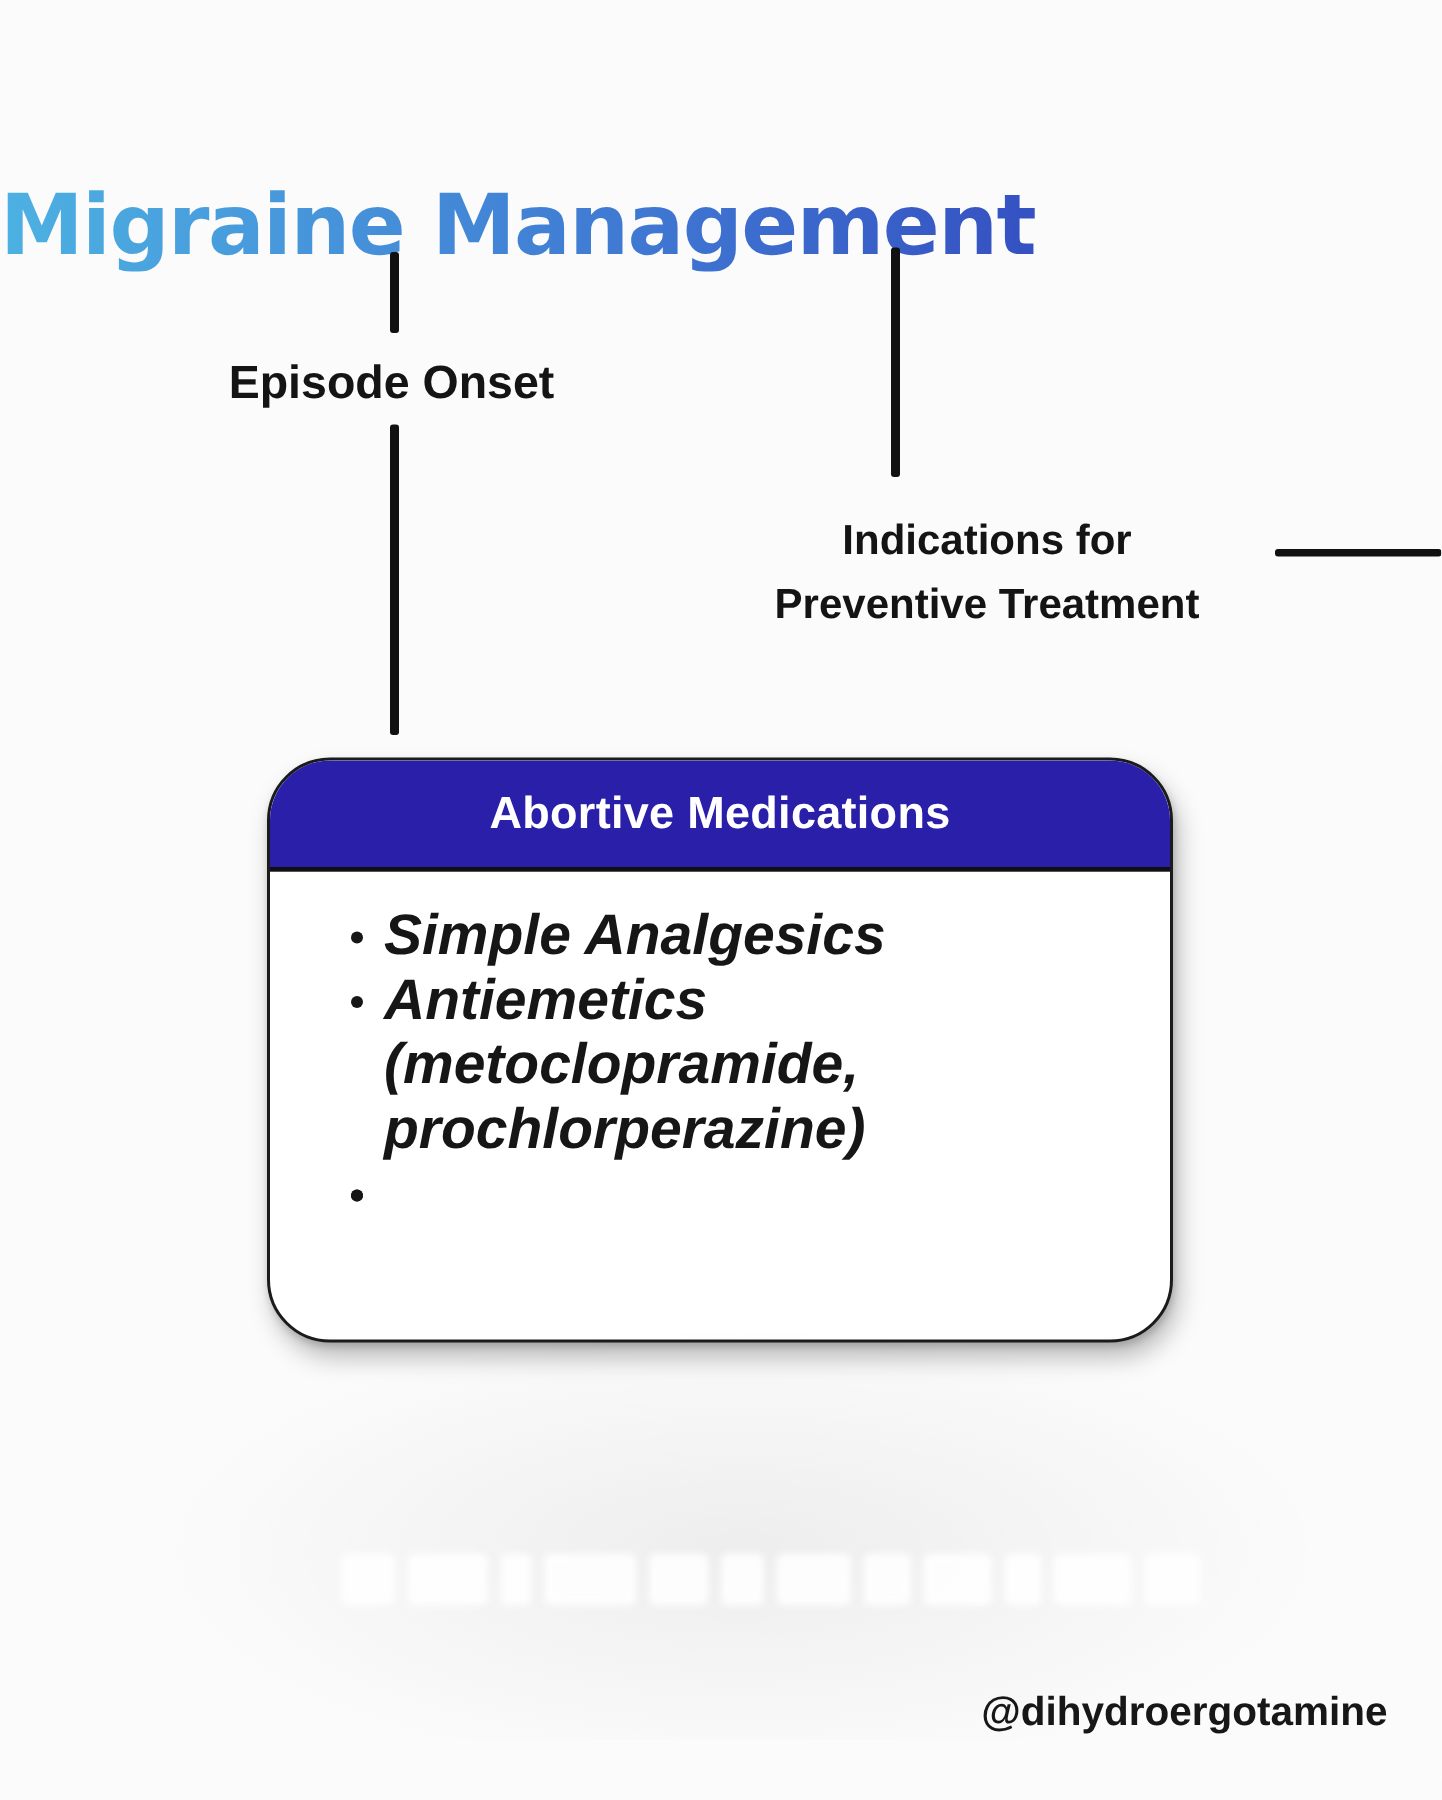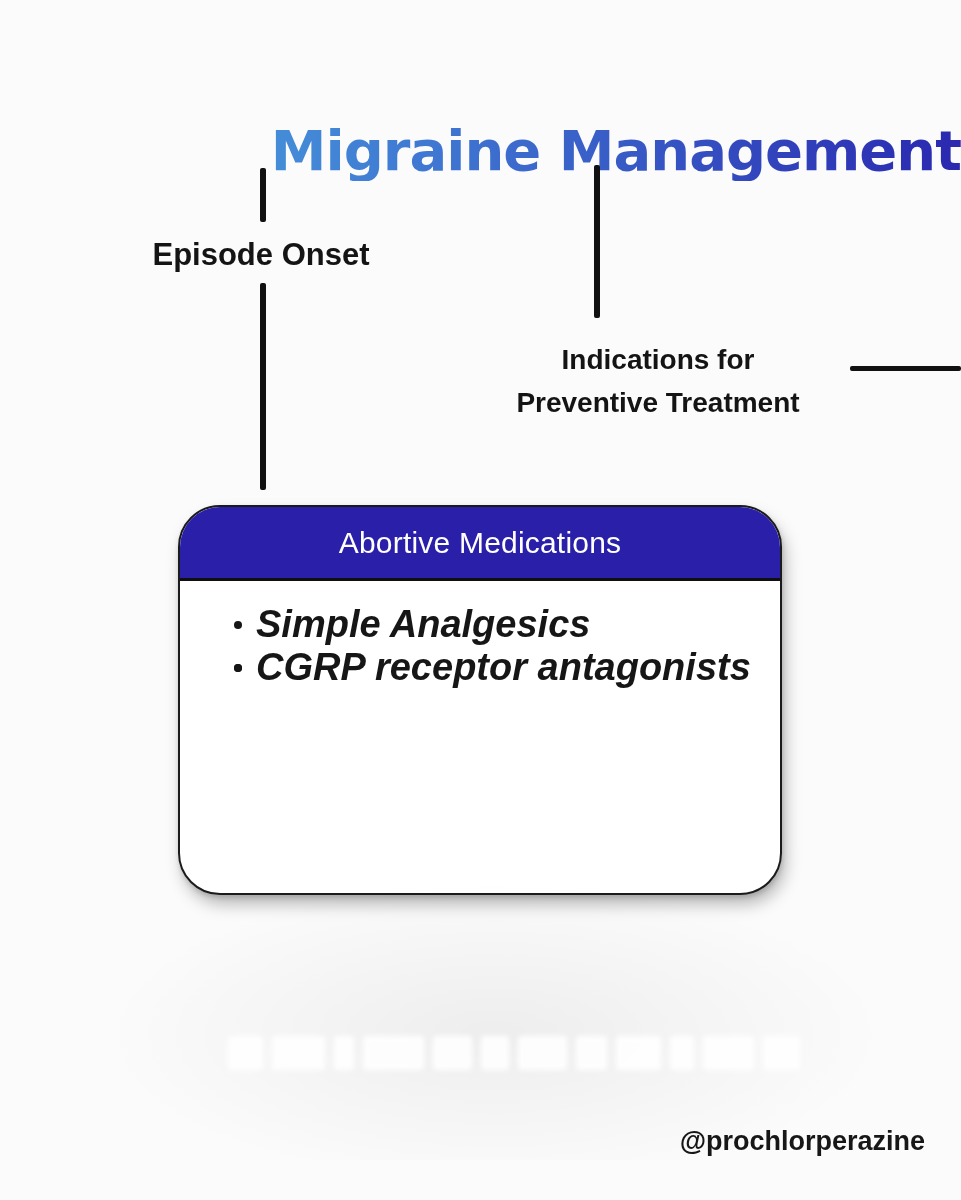--- a/index.html
+++ b/index.html
@@ -23,7 +23,7 @@
     top: 82px;
     left: 0;
     width: 961px;
-    text-align: right;
+    text-align: left;
     font-family: "DejaVu Sans", sans-serif;
     font-weight: 800;
     font-size: 56px;

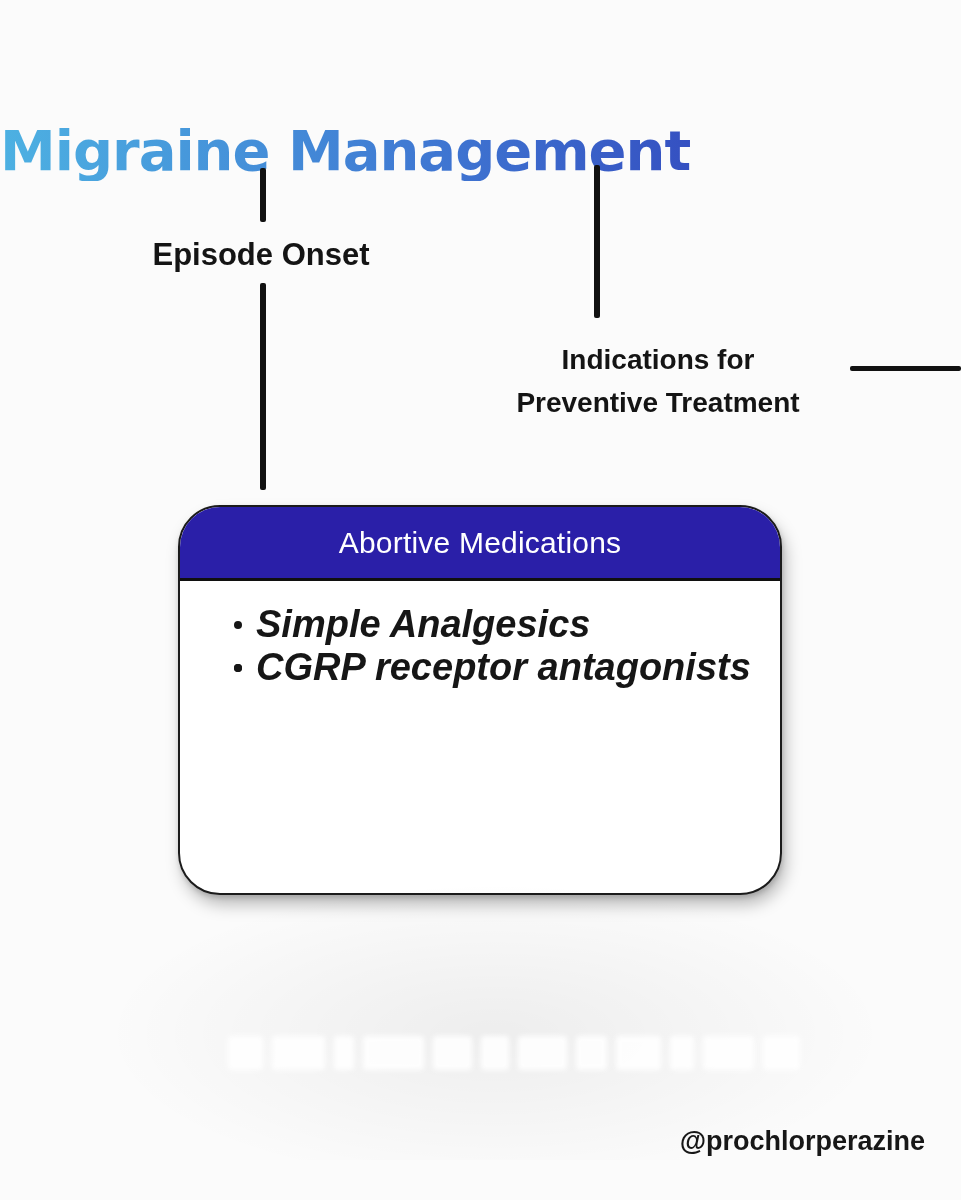--- a/index.html
+++ b/index.html
@@ -88,7 +88,7 @@
   .card-header-text {
     color: #ffffff;
     font-size: 30px;
-    font-weight: 400;
+    font-weight: 700;
     letter-spacing: 0.2px;
   }
   .card-list {

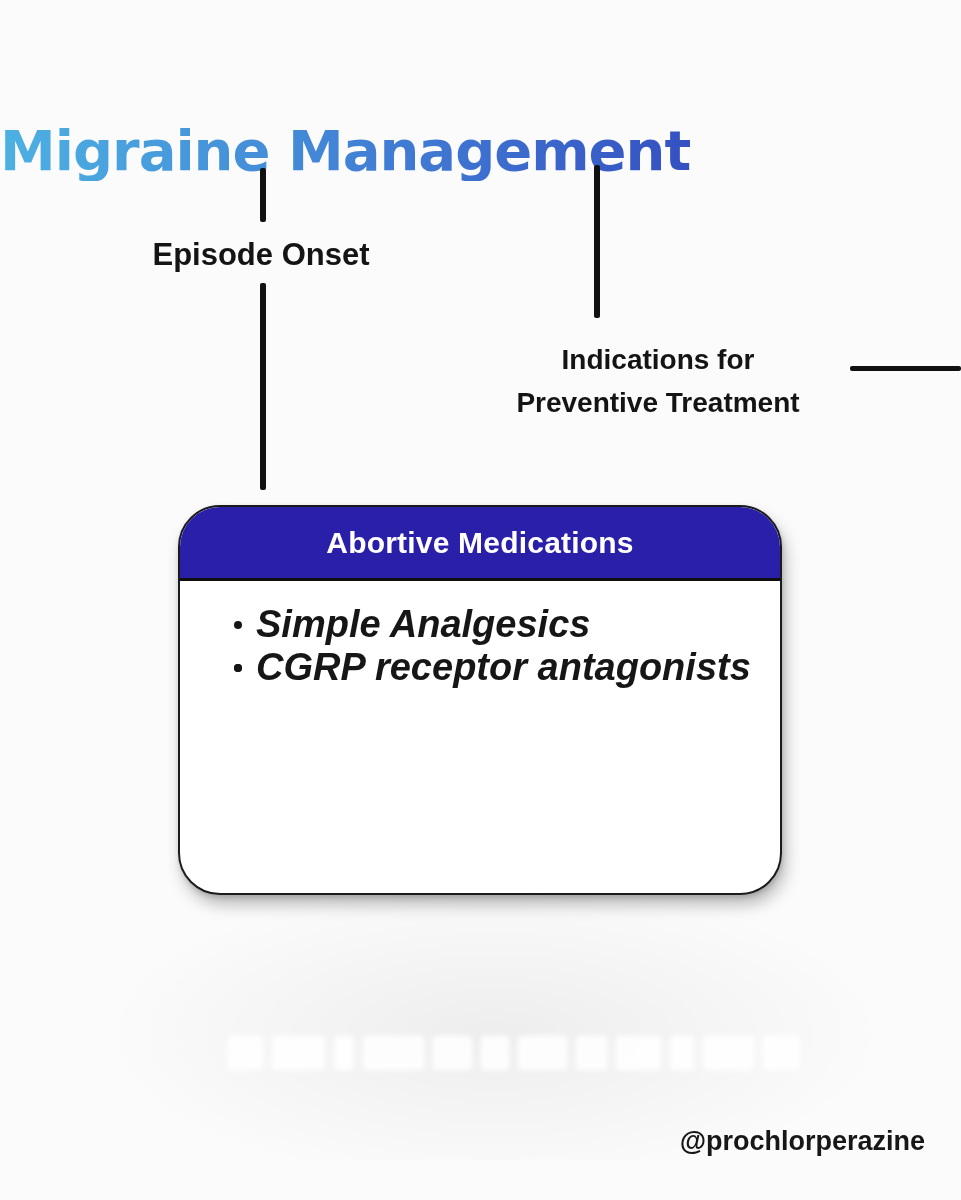--- a/index.html
+++ b/index.html
@@ -171,6 +171,7 @@
     </div>
     <ul class="card-list">
       <li><span class="bullet"></span><span>Simple Analgesics</span></li>
+      <li><span class="bullet"></span><span>Antiemetics (metoclopramide, prochlorperazine)</span></li>
       <li><span class="bullet"></span></li>
       <li><span class="bullet"></span><span>CGRP receptor antagonists</span></li>
     </ul>

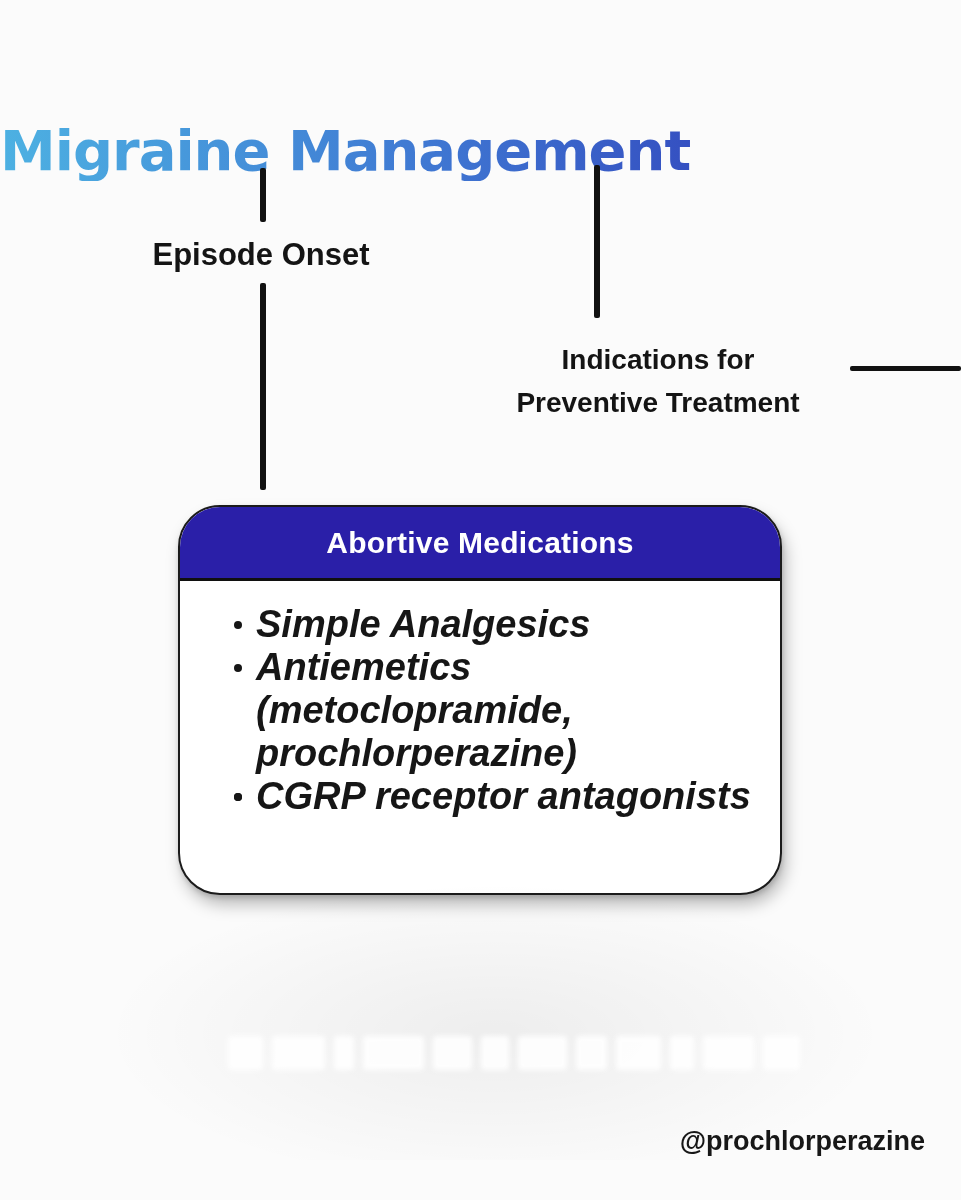--- a/index.html
+++ b/index.html
@@ -173,7 +173,7 @@
       <li><span class="bullet"></span><span>Simple Analgesics</span></li>
       <li><span class="bullet"></span><span>Antiemetics (metoclopramide, prochlorperazine)</span></li>
       <li><span class="bullet"></span></li>
-      <li><span class="bullet"></span><span>CGRP receptor antagonists</span></li>
+      <li><span class="bullet"></span></li>
     </ul>
   </div>
 

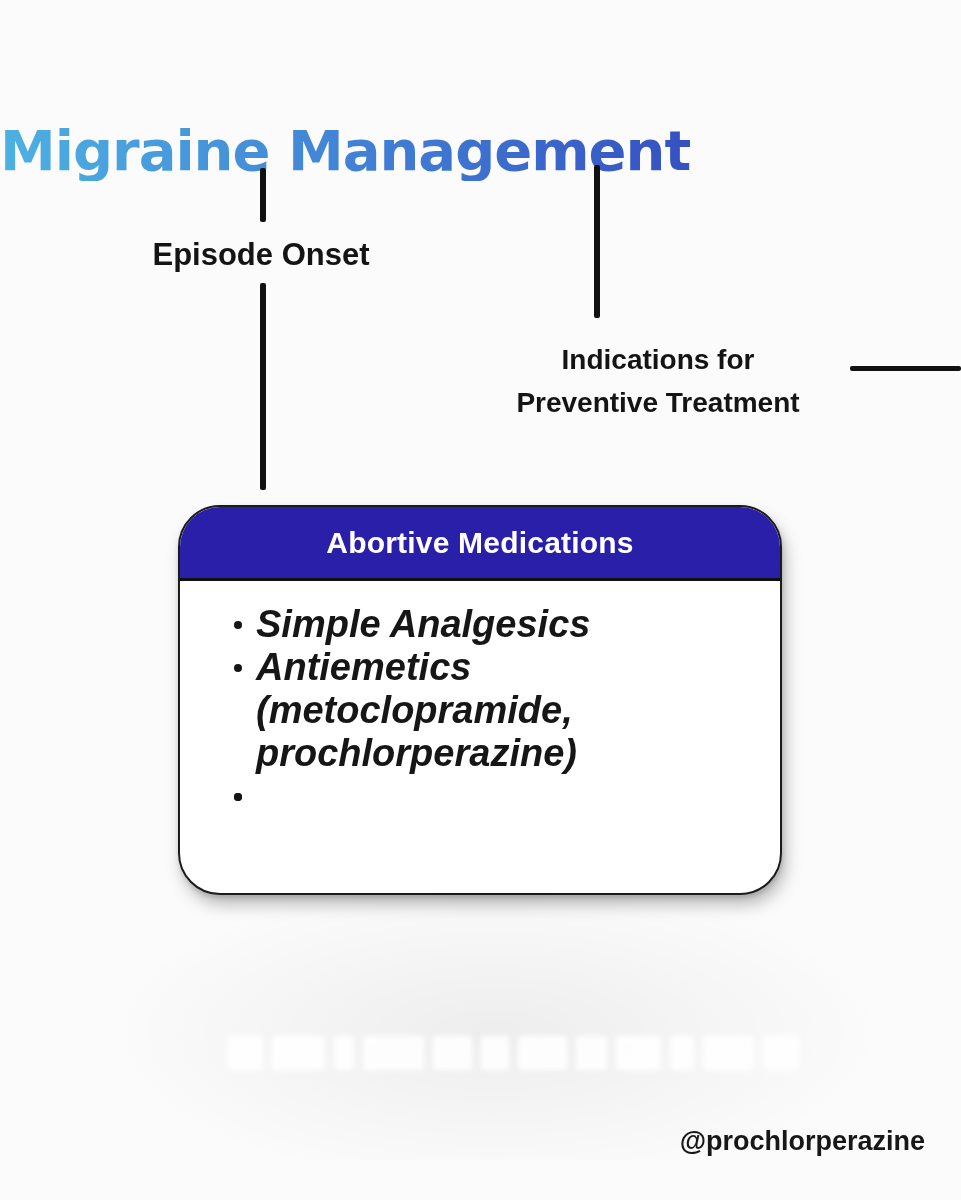--- a/index.html
+++ b/index.html
@@ -193,7 +193,7 @@
     <div class="gw" style="width:38px"></div>
   </div>
 
-  <div class="watermark">@prochlorperazine</div>
+  <div class="watermark">@dihydroergotamine</div>
 
 </div>
 

